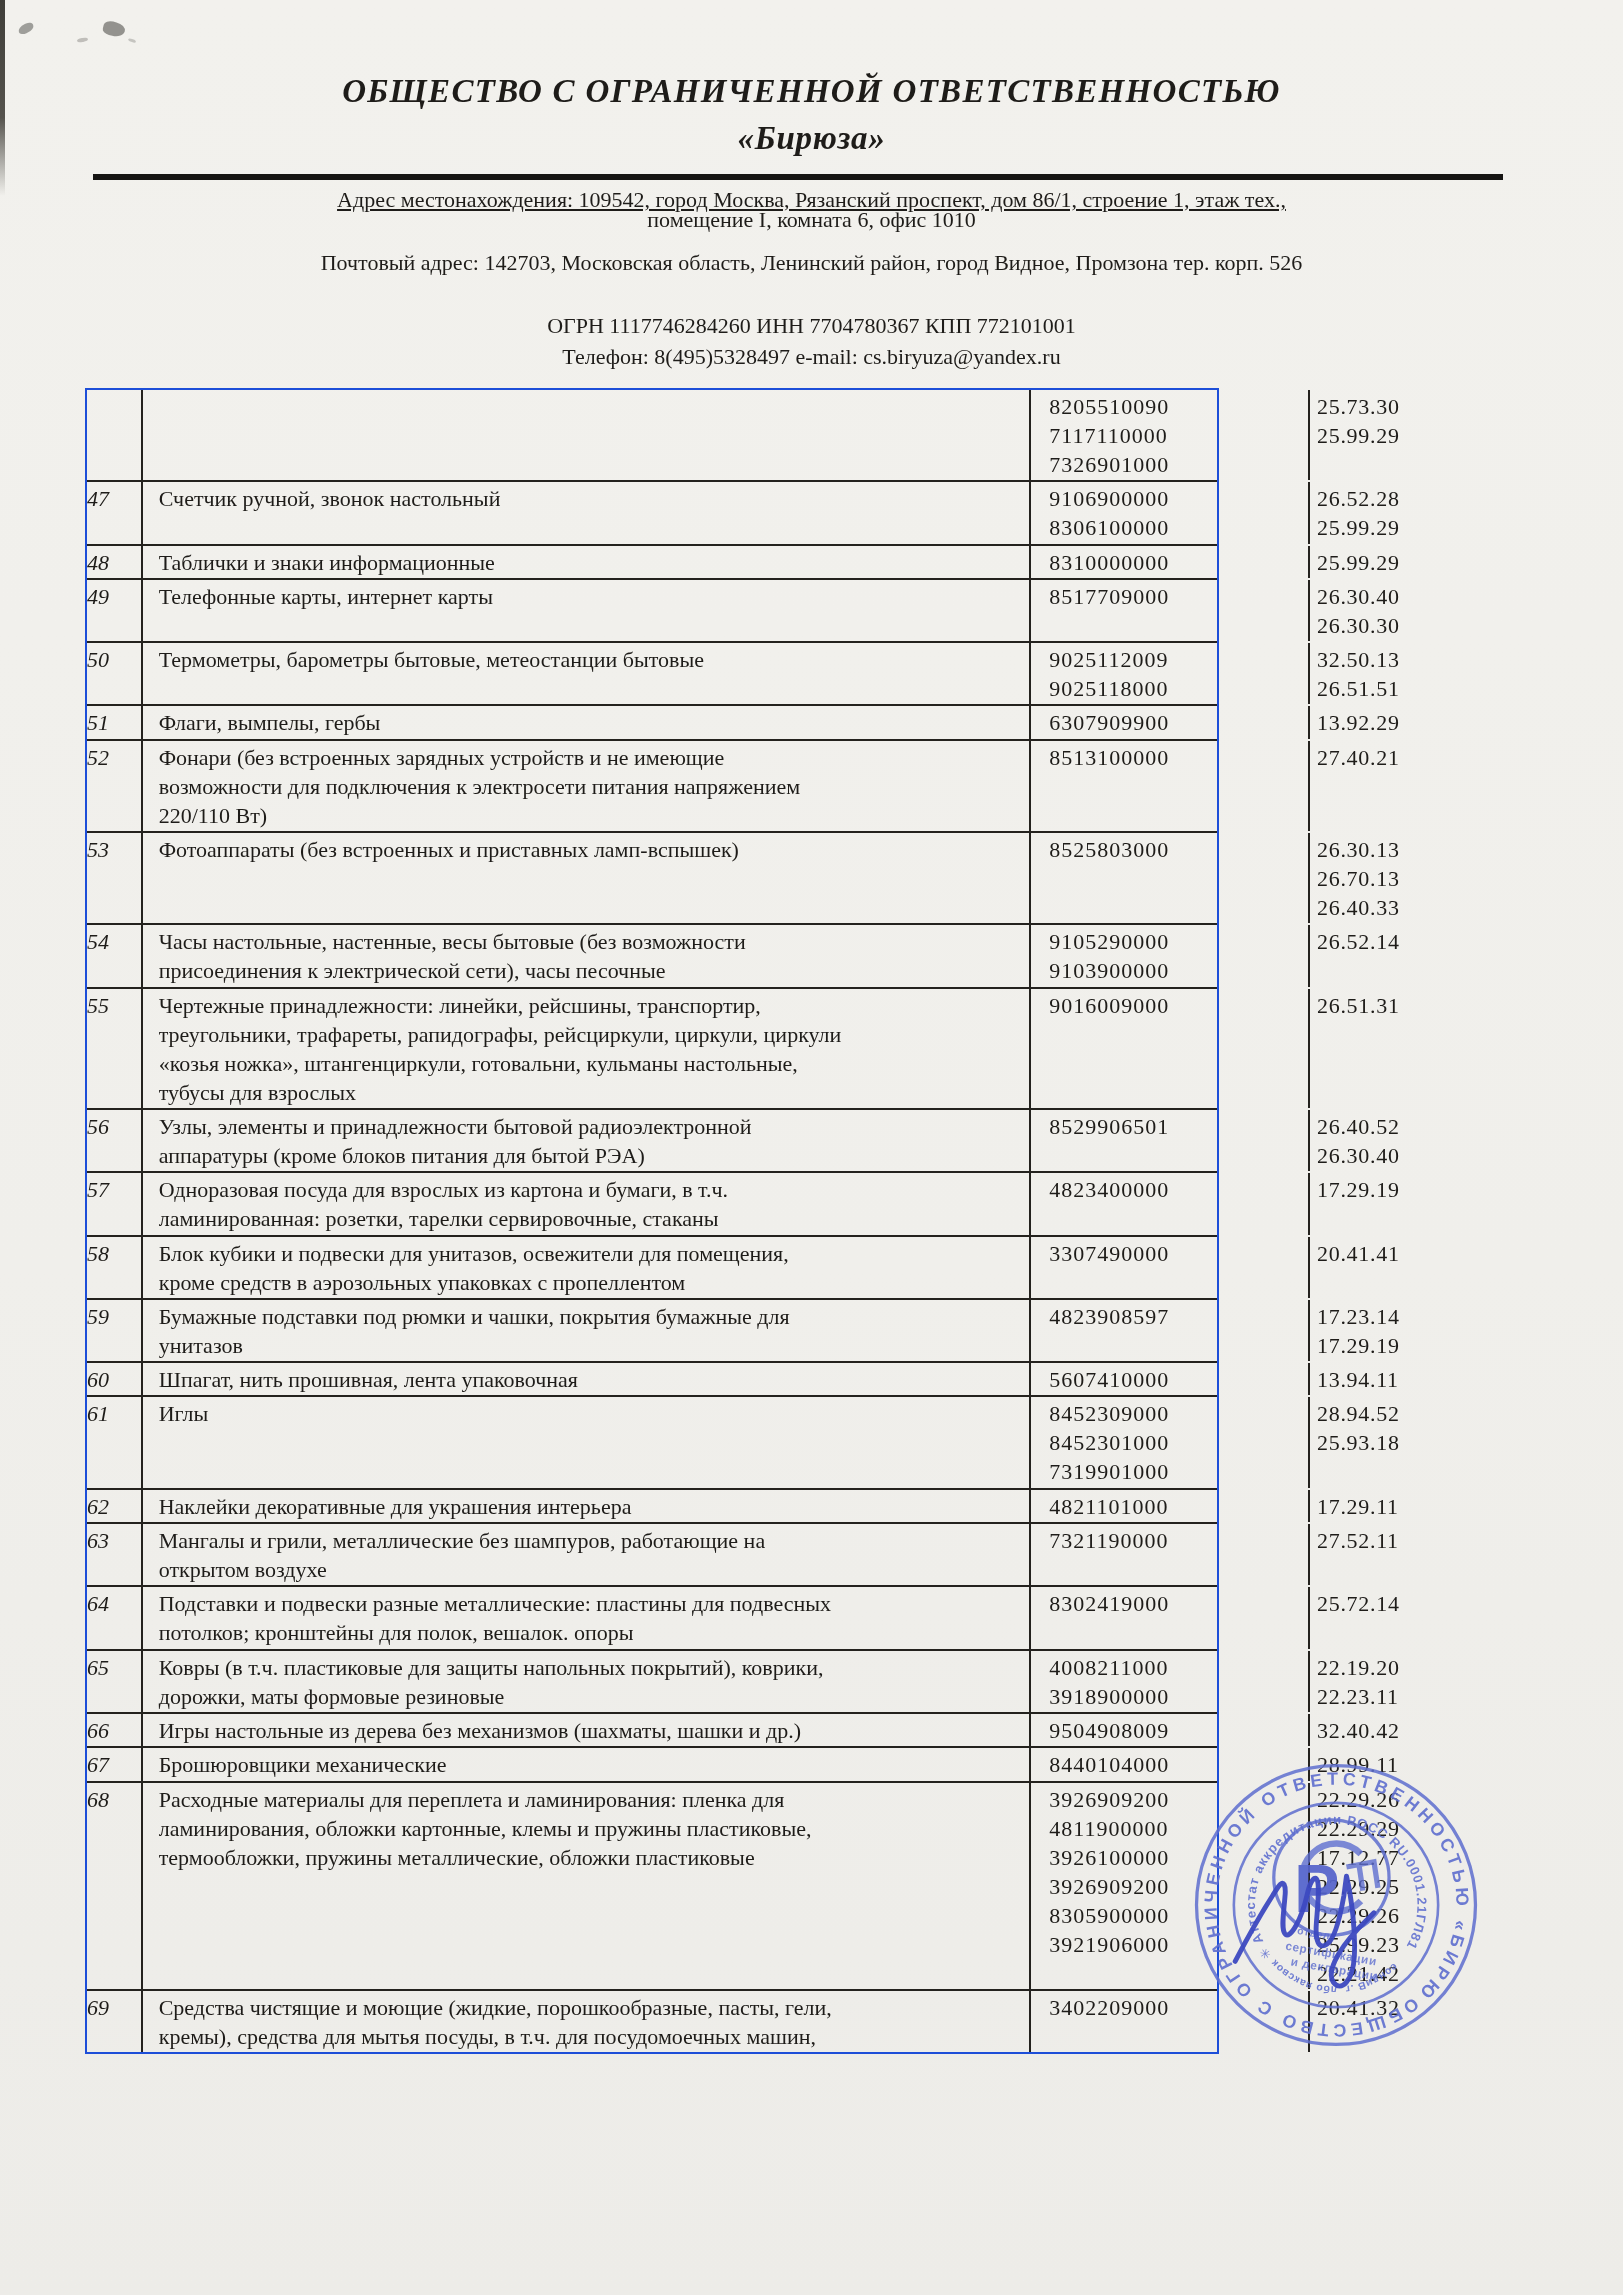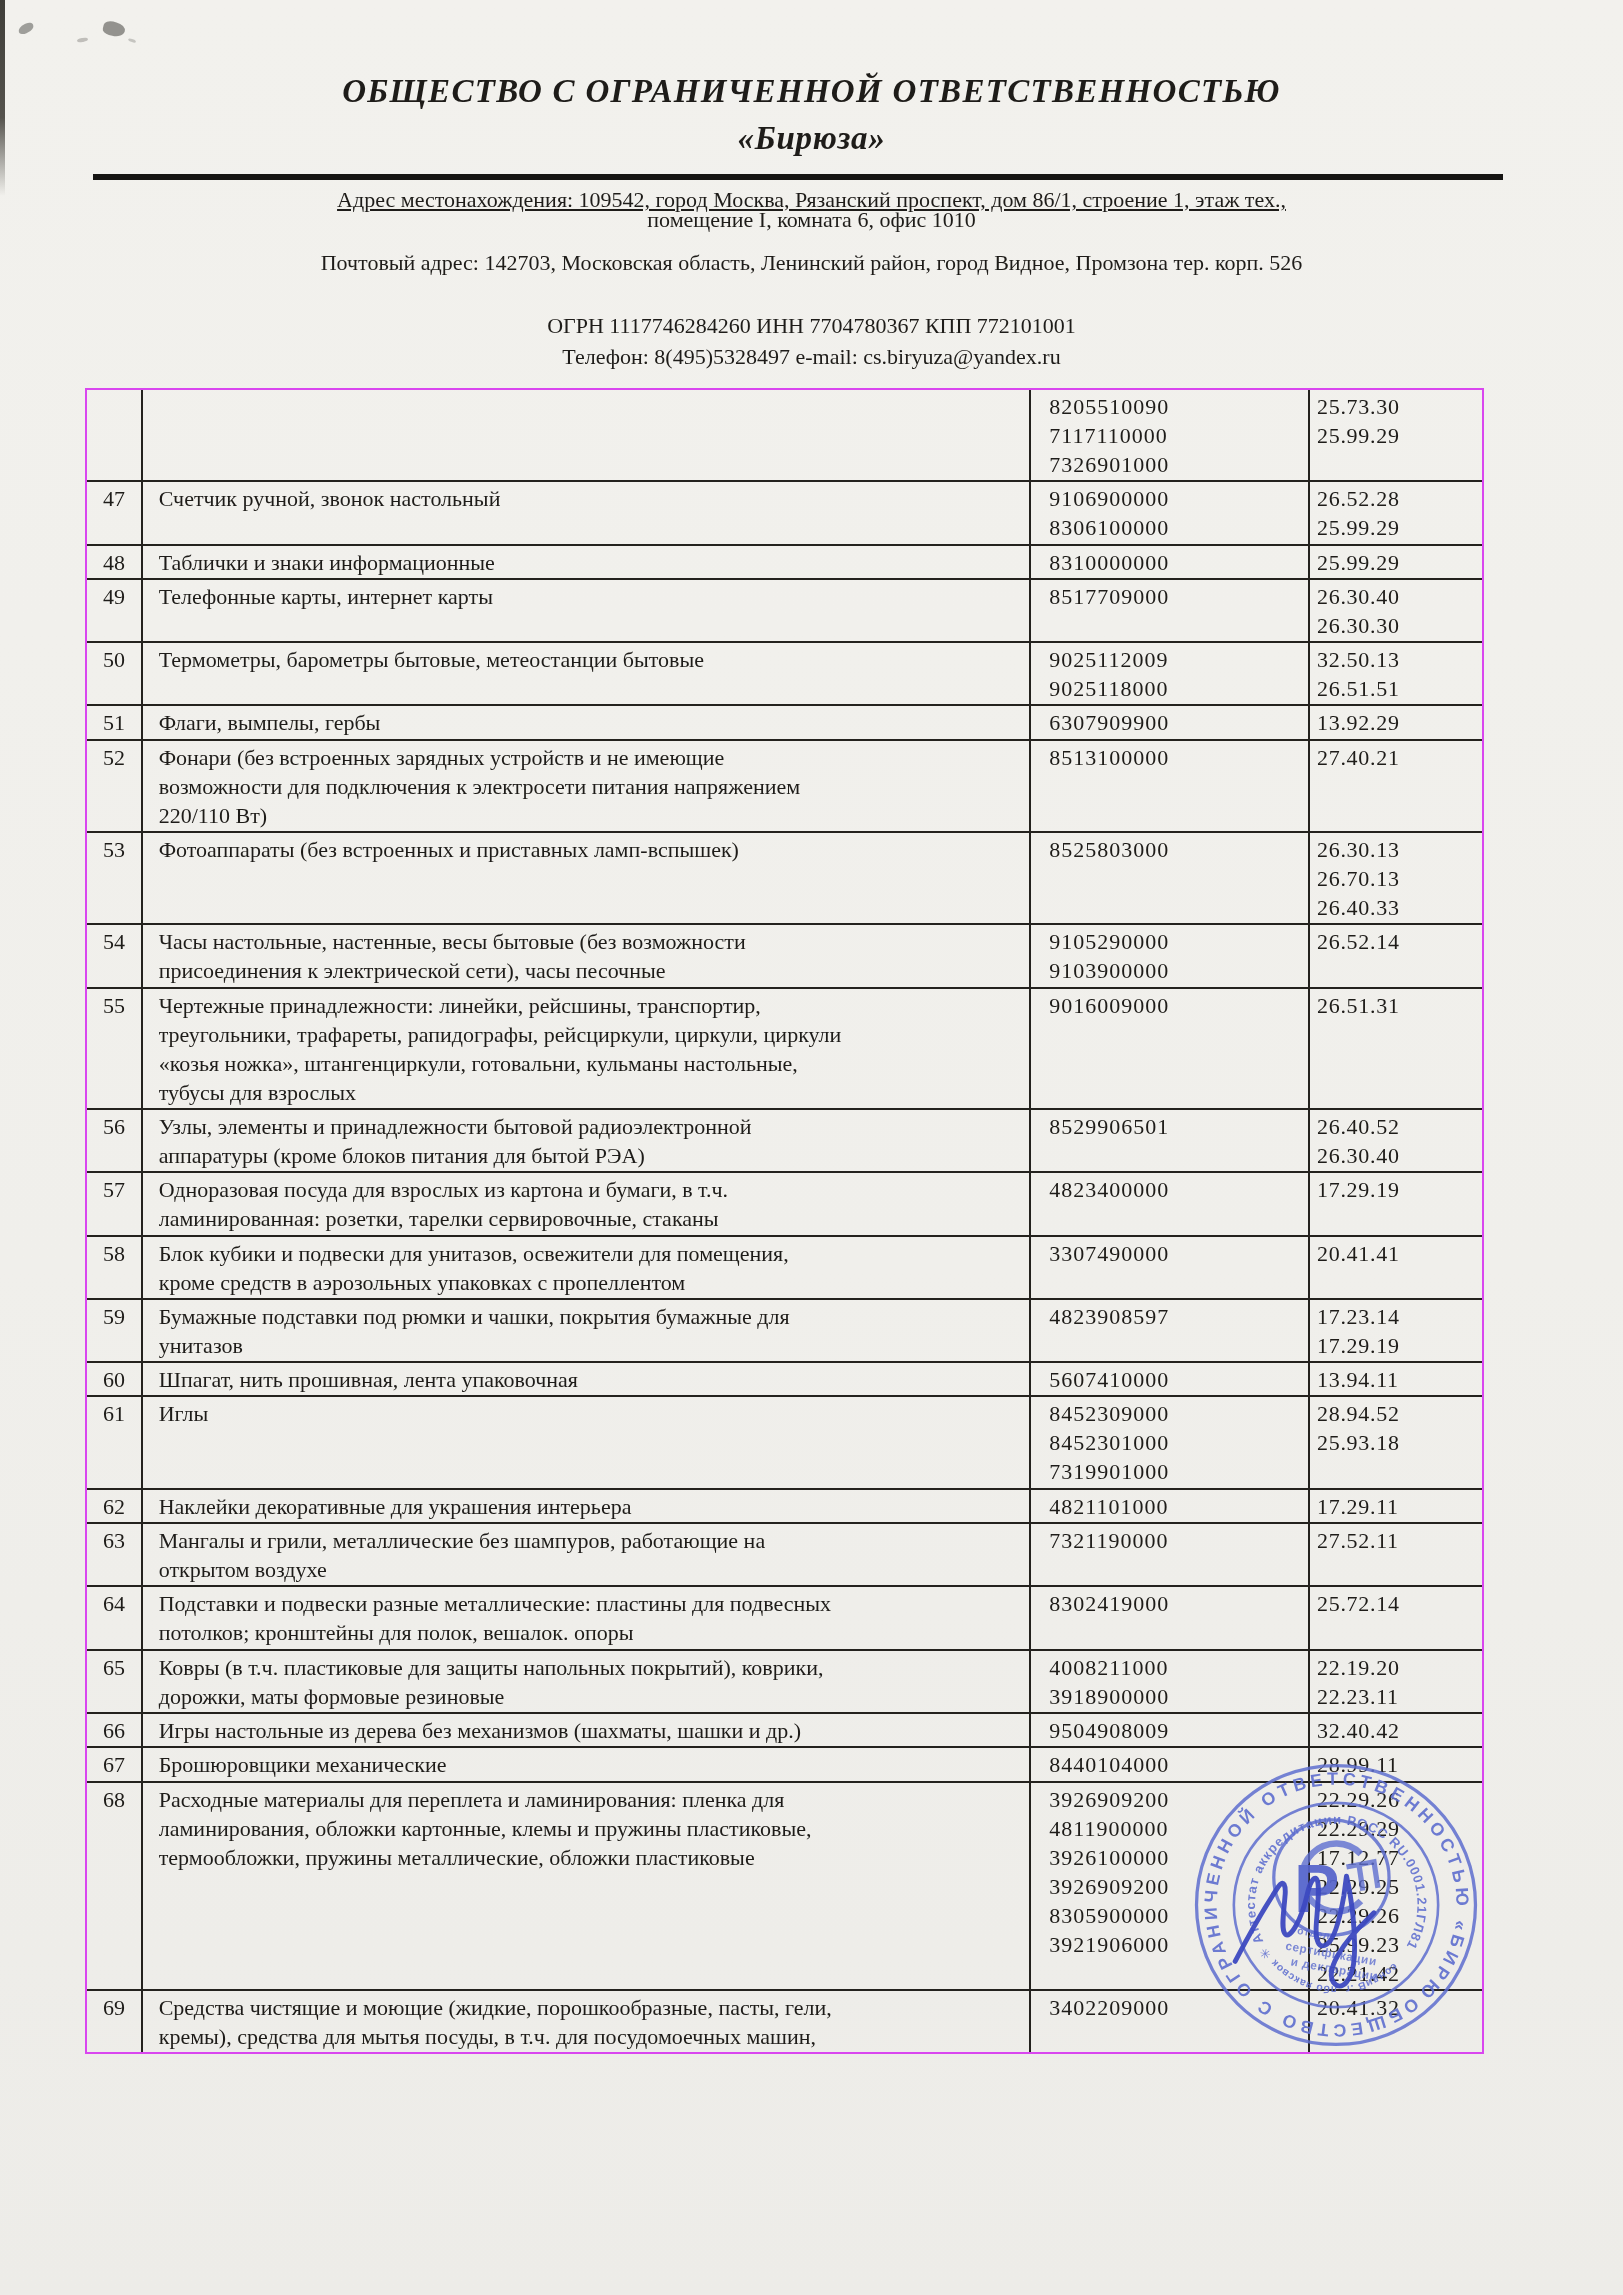--- a/index.html
+++ b/index.html
@@ -33,8 +33,8 @@
 
   
   .reg-table{
-    position:absolute;left:85px;top:388px;width:1399px;
-    border:2px solid #d946ef;box-sizing:border-box;
+    position:absolute;left:85px;top:388px;width:1134px;
+    border:2px solid #1d4ed8;box-sizing:border-box;
     background:transparent;
   }
   .t-row{display:grid;grid-template-columns:56px 888px 279px auto;border-bottom:2px solid #24221e;}

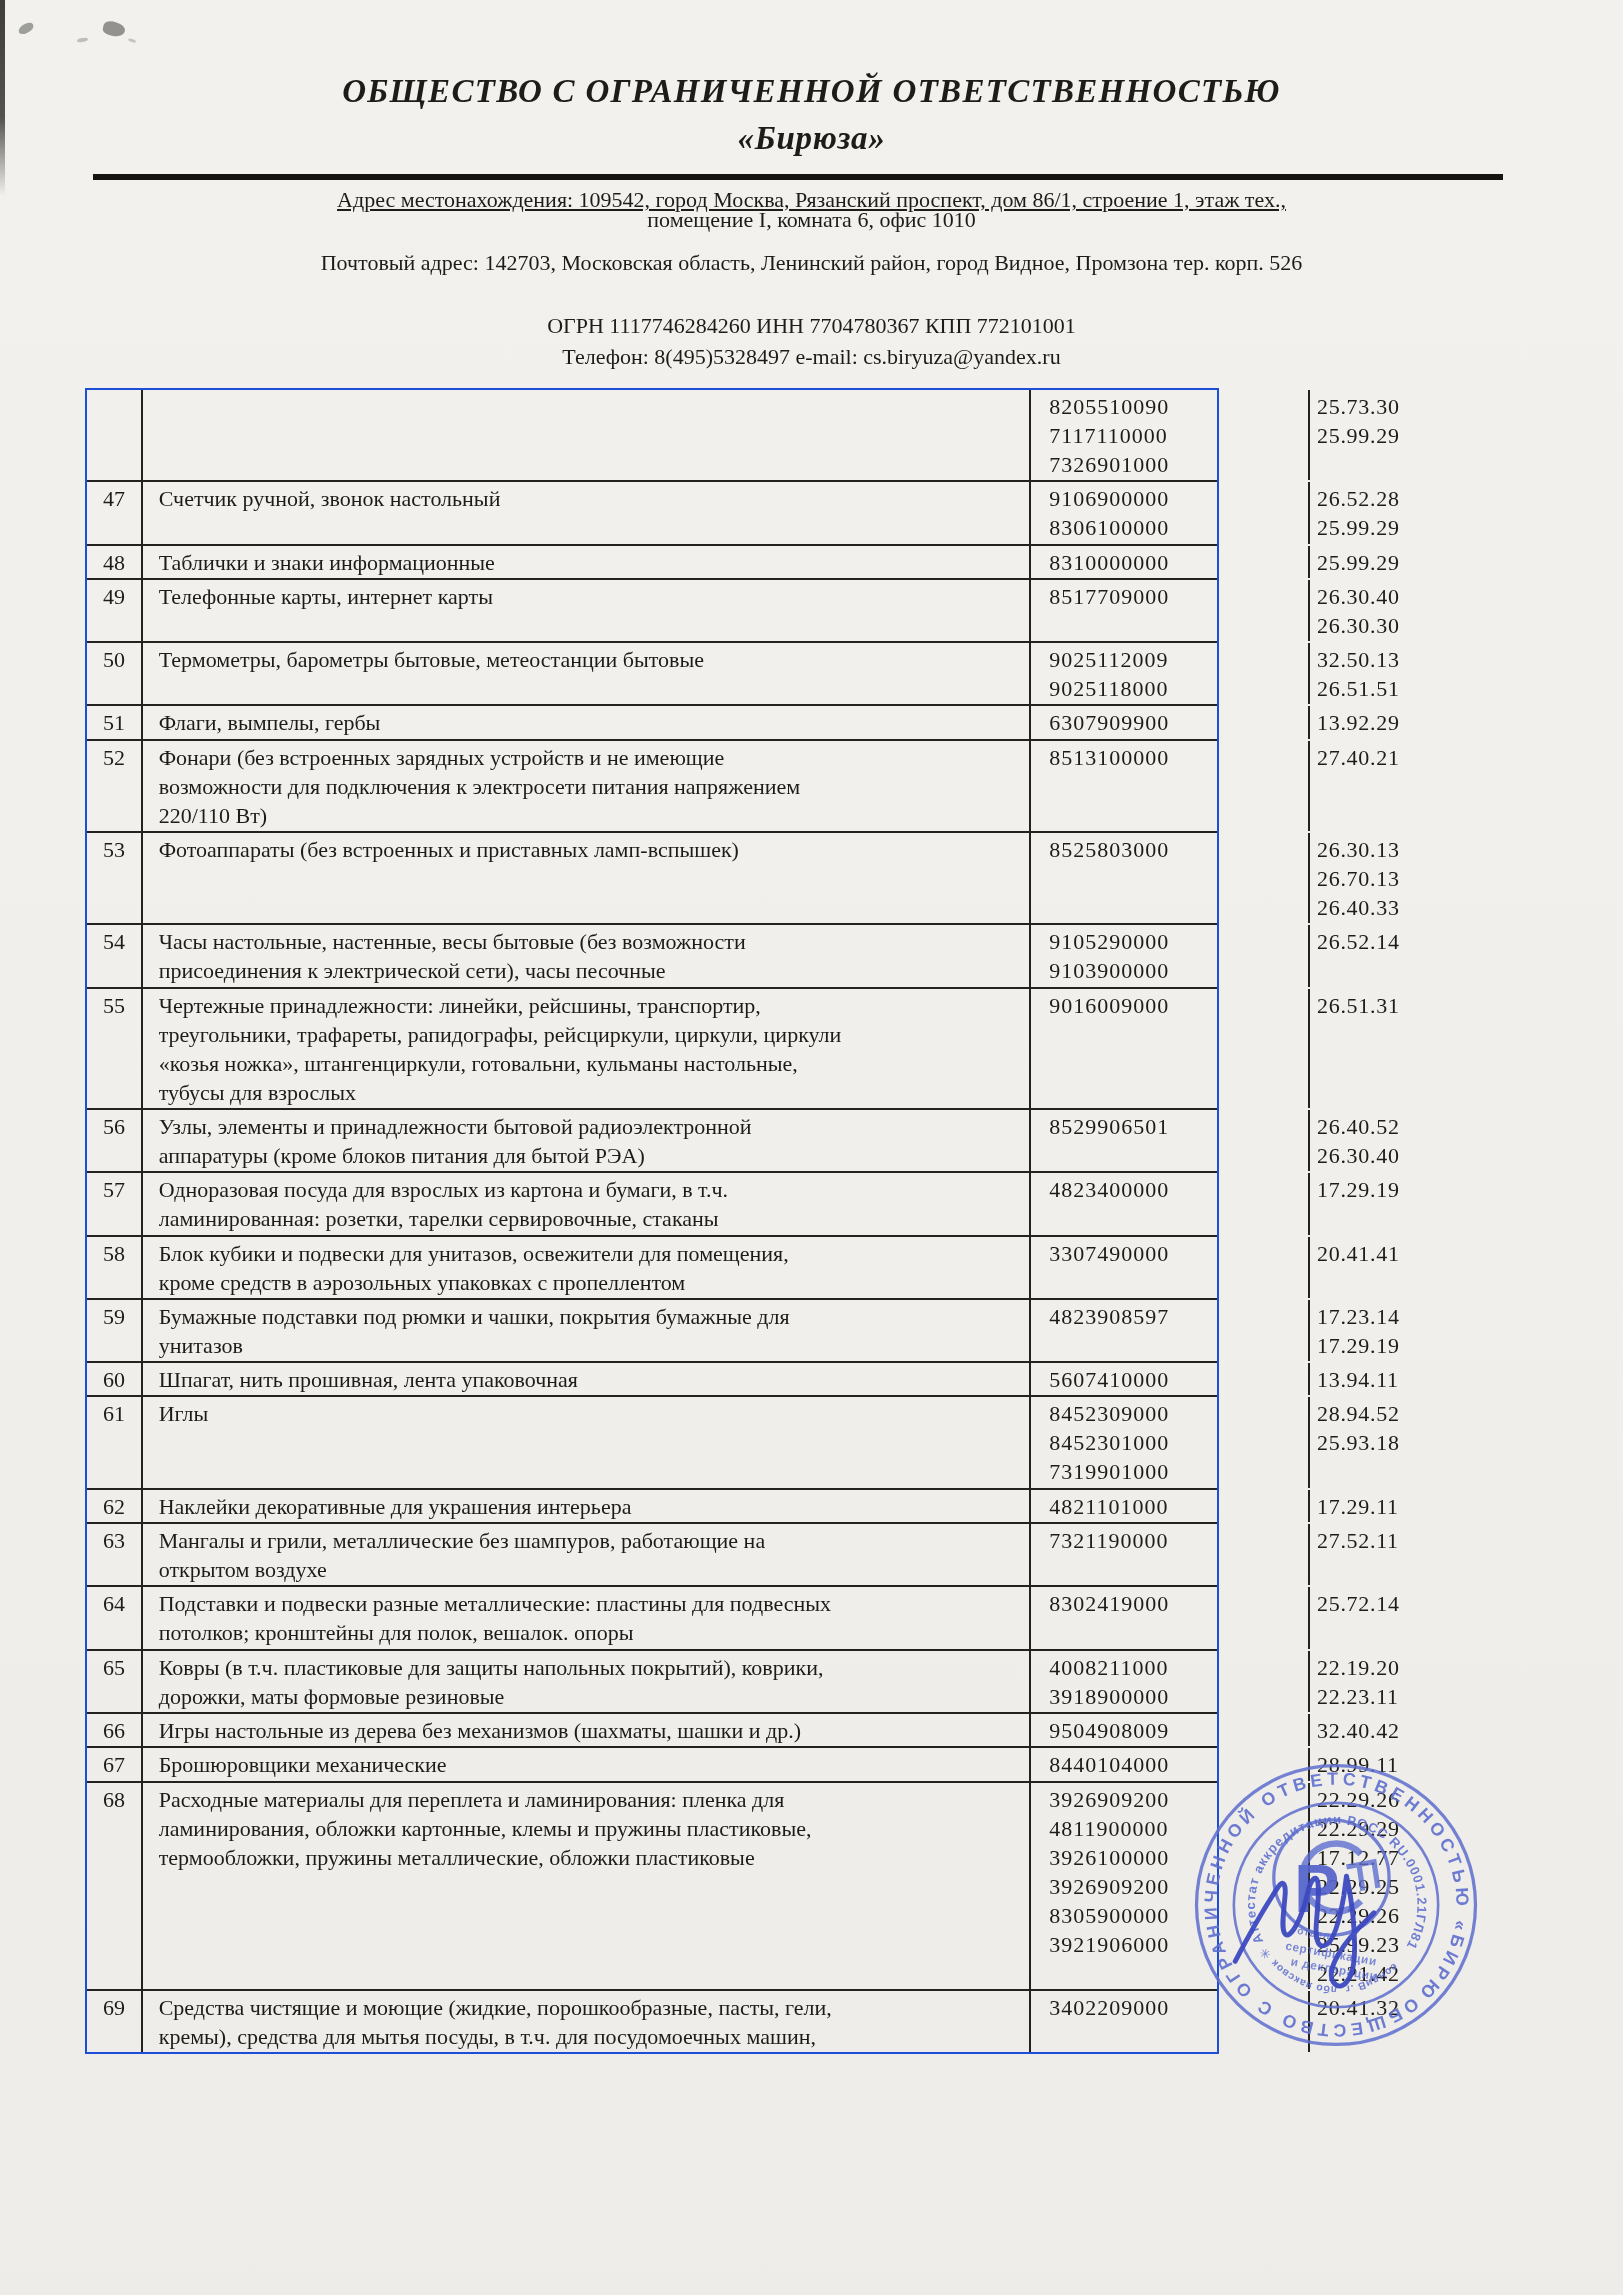--- a/index.html
+++ b/index.html
@@ -42,7 +42,7 @@
   .c{border-right:2px solid #24221e;padding:2px 0 1.3px 0;box-sizing:border-box;}
   .c:last-child{border-right:none;}
   .c .line{height:29px;line-height:29px;font-size:22px;white-space:nowrap;overflow:visible;}
-  .c.numc{text-align:center;}
+  .c.numc{font-style:italic;}
   .c.descc{padding-left:15.7px;}
   .c.codec{padding-left:18.3px;letter-spacing:1px;}
   .c.clsc{padding-left:7px;letter-spacing:0.7px;}

